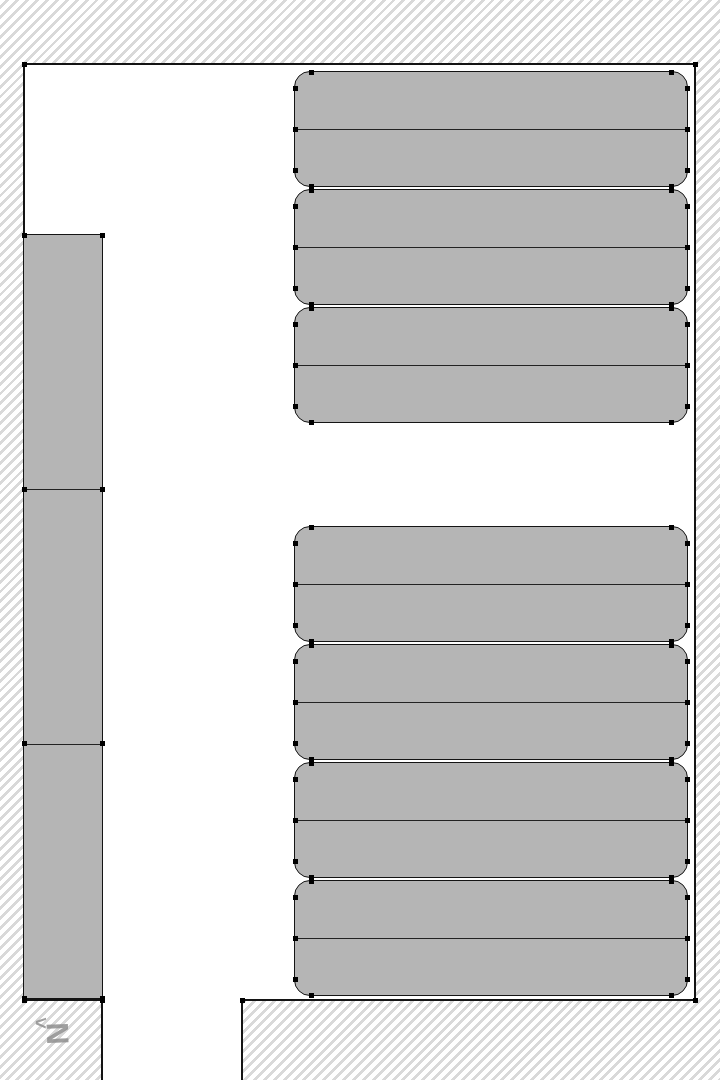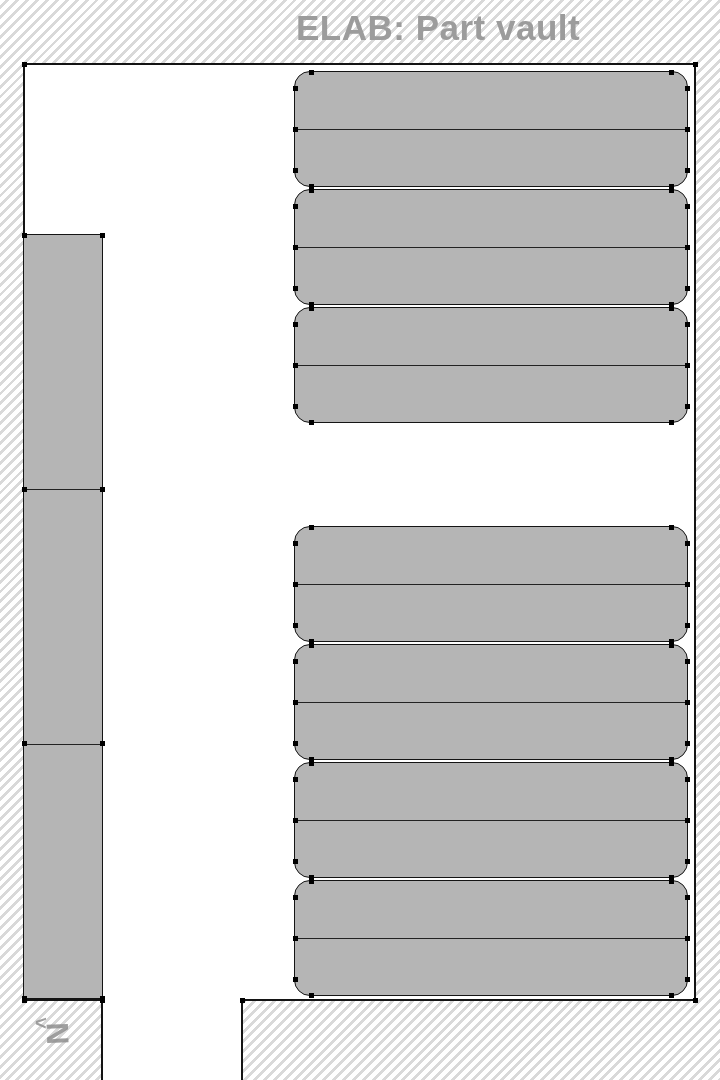--- a/index.html
+++ b/index.html
@@ -62,7 +62,6 @@
 <div id="stage">
   <div class="room" id="room" style="left: 23px; top: 63px; width: 673px; height: 938px;"></div>
   <div class="corridor" id="corridor" style="left: 101px; top: 999px; width: 142px; height: 81px;"></div>
-  <div class="plan-title">ELAB: Part vault</div>
   <div class="compass">
     <span class="chev">&lt;</span><span class="n">N</span>
   </div>

